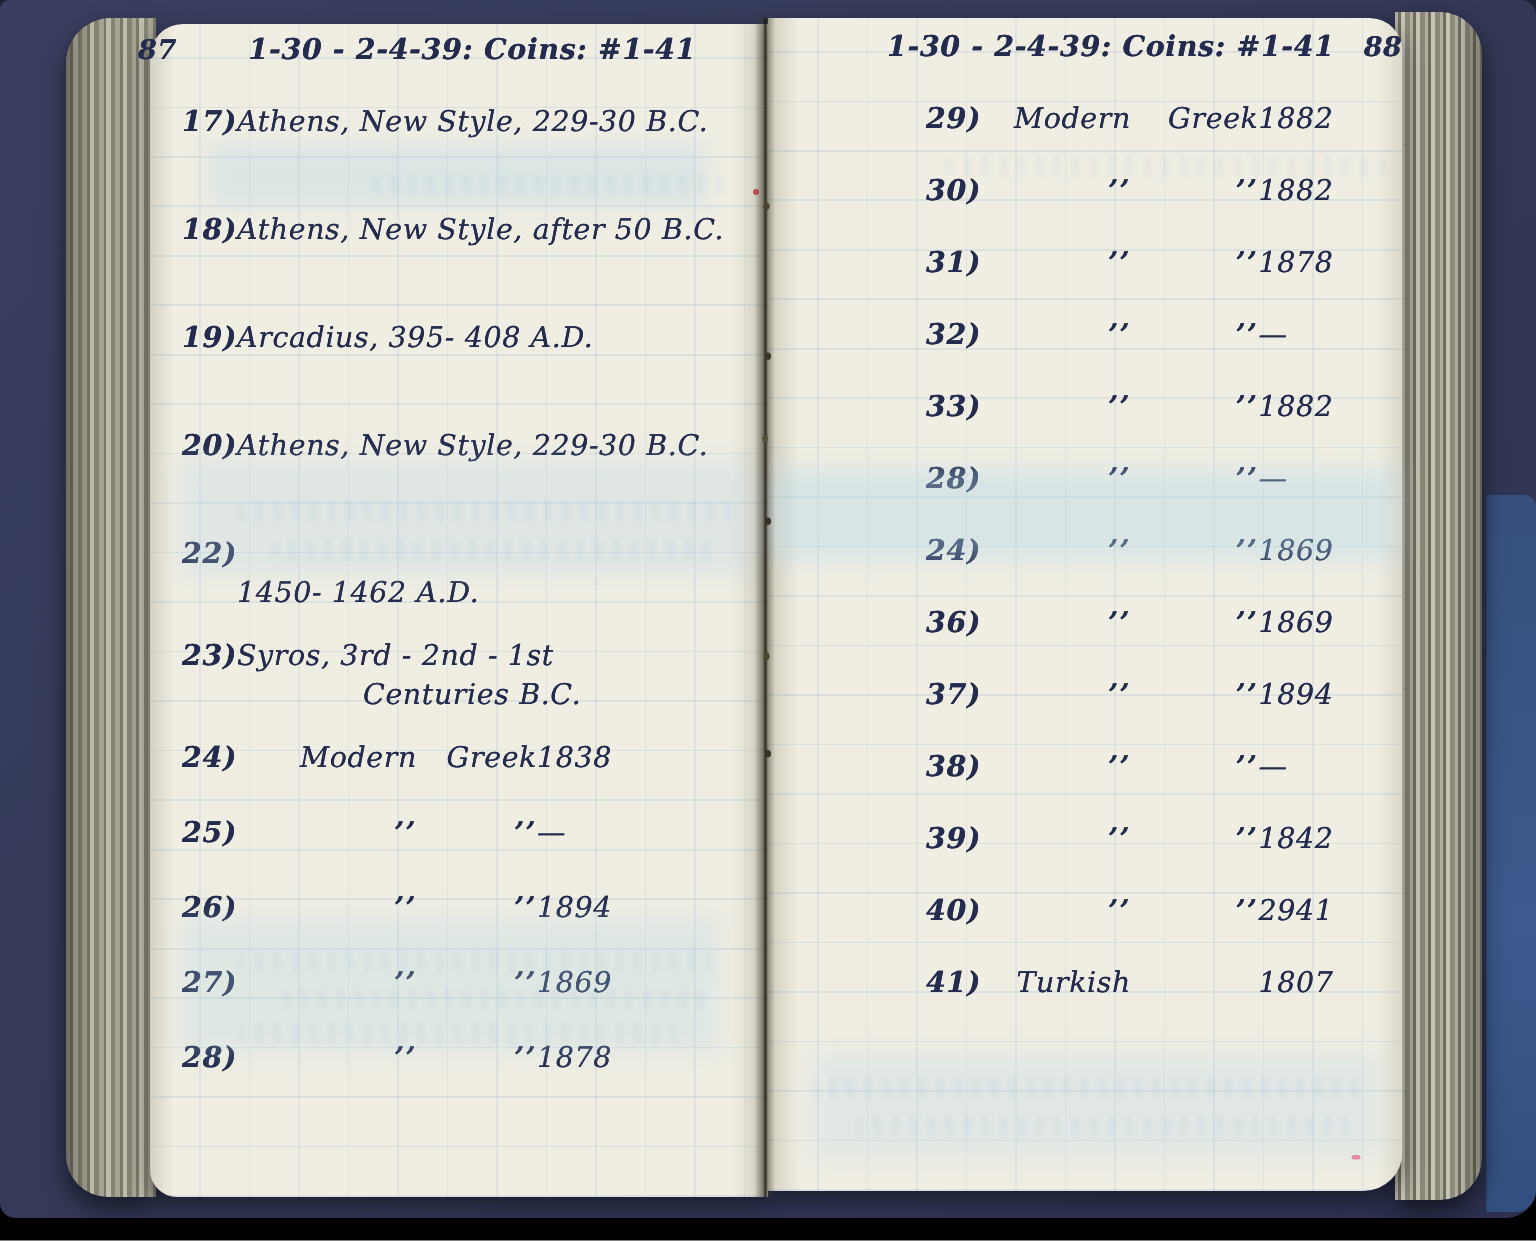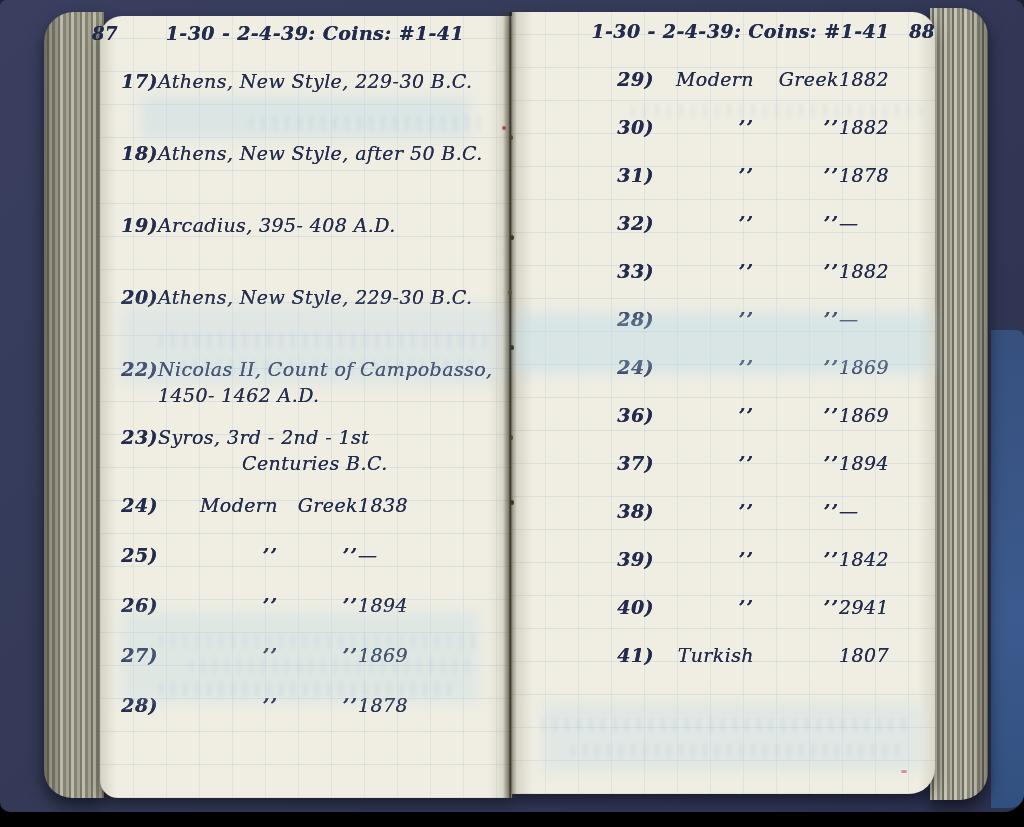--- a/index.html
+++ b/index.html
@@ -159,7 +159,6 @@
         <div class="entry two-line">
           <div class="row">
             <span class="n">22)</span>
-            <span class="text">Nicolas II, Count of Campobasso,</span>
           </div>
           <div class="line2">1450- 1462 A.D.</div>
         </div>

